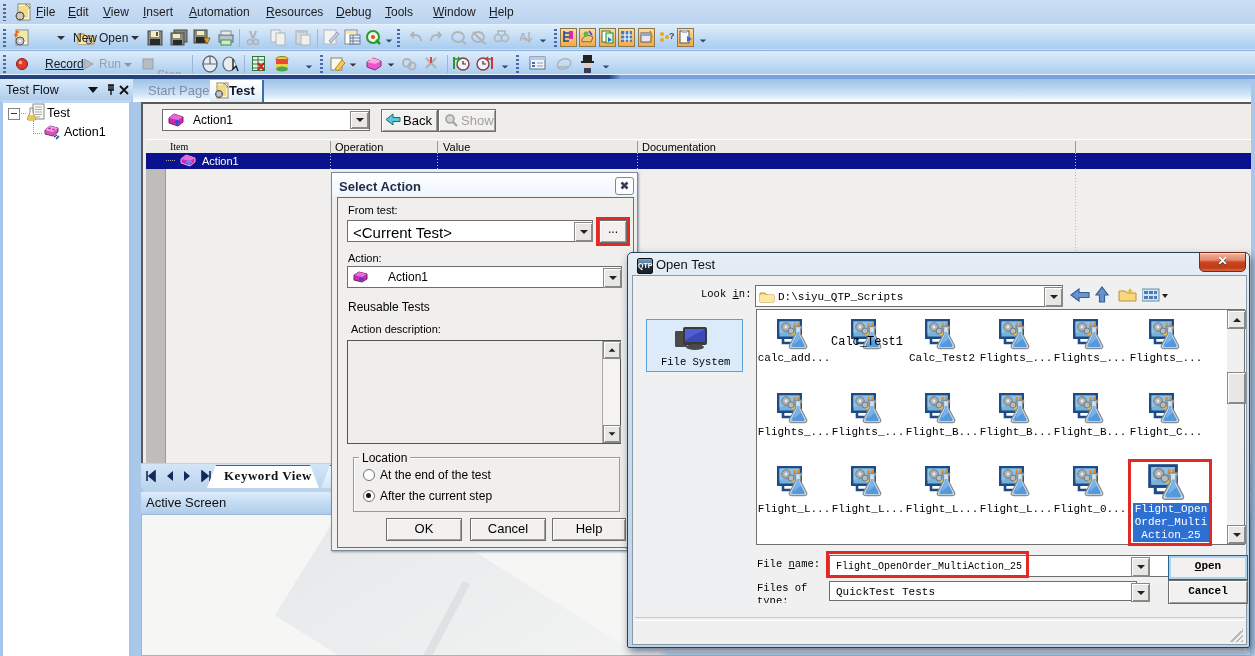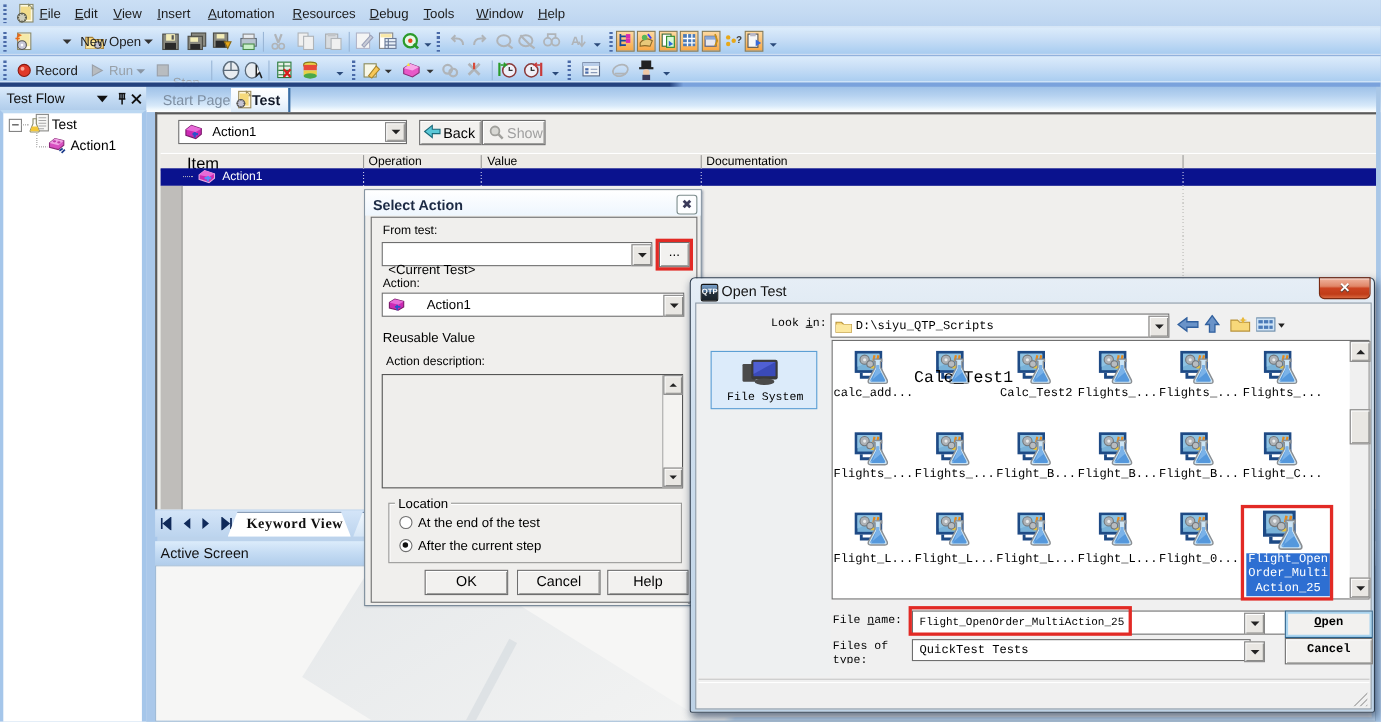--- a/index.html
+++ b/index.html
@@ -298,7 +298,7 @@
         <div class="arrdn" style="border-top-color:#2a4a7a;transform:scale(0.8)"></div>
       </div>
     </div>
-  <div class="ab tbtxt" style="left:32px;top:6px;">Record</div>
+  <div class="ab tbtxt" style="left:45px;top:6px;text-decoration:underline;">Record</div>
   <div class="ab tbtxt gray" style="left:99px;top:6px;">Run</div>
   <div class="ab arrdn" style="left:124px;top:12px;border-top-color:#8a96a4;"></div>
   <div class="ab tbtxt gray" style="left:157px;top:17px;text-align:right;">Stop</div>

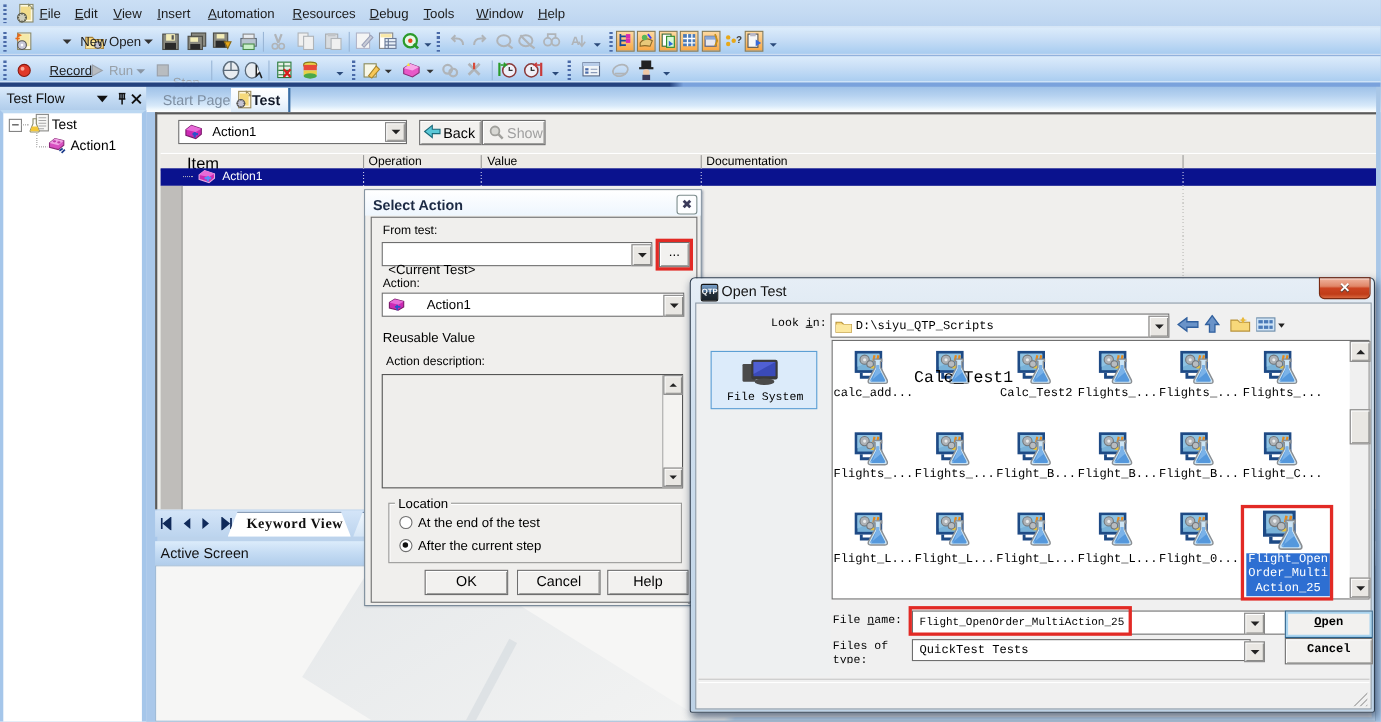--- a/index.html
+++ b/index.html
@@ -399,7 +399,7 @@
   </div>
 
   <div class="ab" id="tblhdr" style="left:3px;top:35px;width:1105px;height:14px;background:#eceae6;border-top:1px solid #fff;border-bottom:1px solid #9a9a98;">
-    <div class="ab" style="left:24px;top:1px;font-size:15px;">Item</div>
+    <div class="ab" style="left:24px;top:1px;font-size:10px;font-family:Liberation Serif, serif;">Item</div>
     <div class="ab" style="left:189px;top:1px;font-size:11px;">Operation</div>
     <div class="ab" style="left:297px;top:1px;font-size:11px;">Value</div>
     <div class="ab" style="left:496px;top:1px;font-size:11px;">Documentation</div>

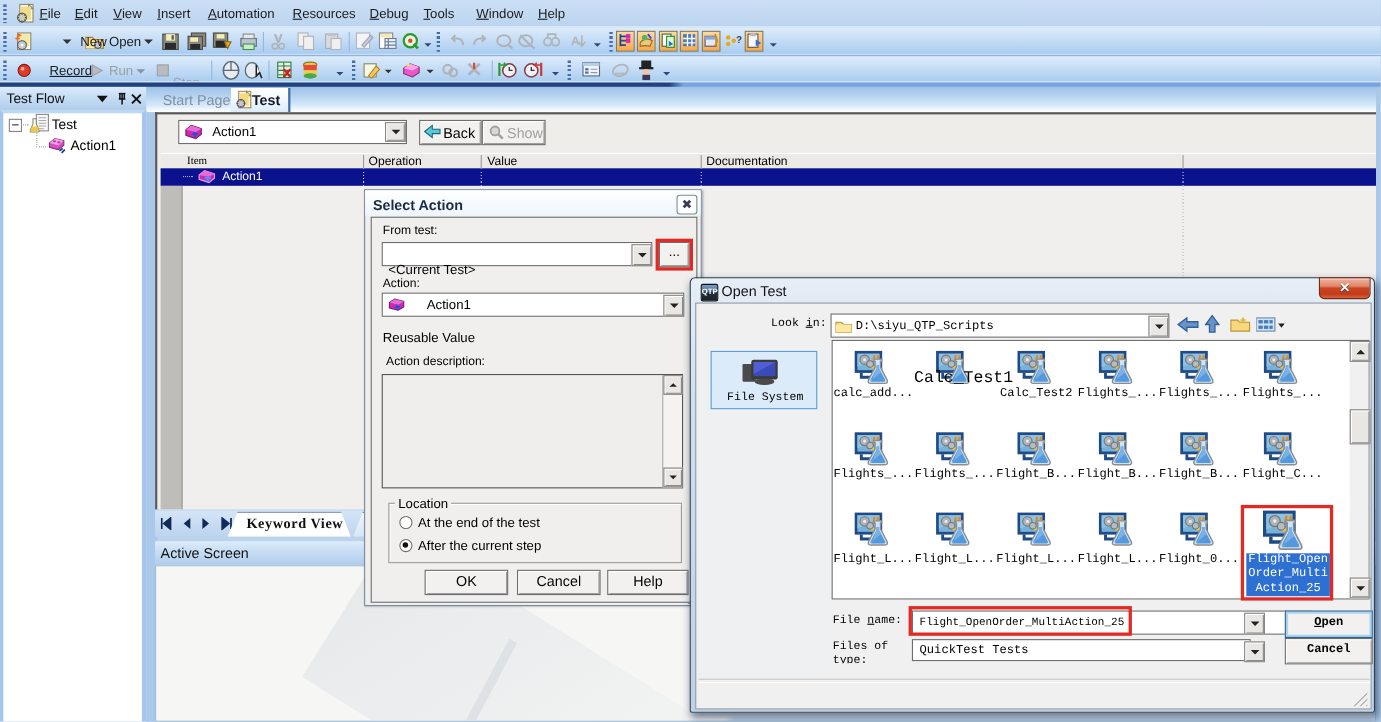--- a/index.html
+++ b/index.html
@@ -468,7 +468,7 @@
   <div class="ab" style="left:5px;top:24px;width:297px;height:351px;border:1px solid #6e6e6e;background:#f0efed;box-sizing:border-box;"></div>
   <div class="ab" style="left:16px;top:31px;font-size:11px;">From test:</div>
   <div class="ab combo" style="left:15px;top:47px;width:246px;height:22px;box-sizing:border-box;">
-    <div class="ab" style="left:5px;top:17px;font-size:12px;">&lt;Current Test&gt;</div>
+    <div class="ab" style="left:5px;top:3px;font-size:15px;">&lt;Current Test&gt;</div>
     <div class="ab cbtn" style="left:226px;top:1px;width:17px;height:18px;">
         <div class="arrdn"></div>
       </div>

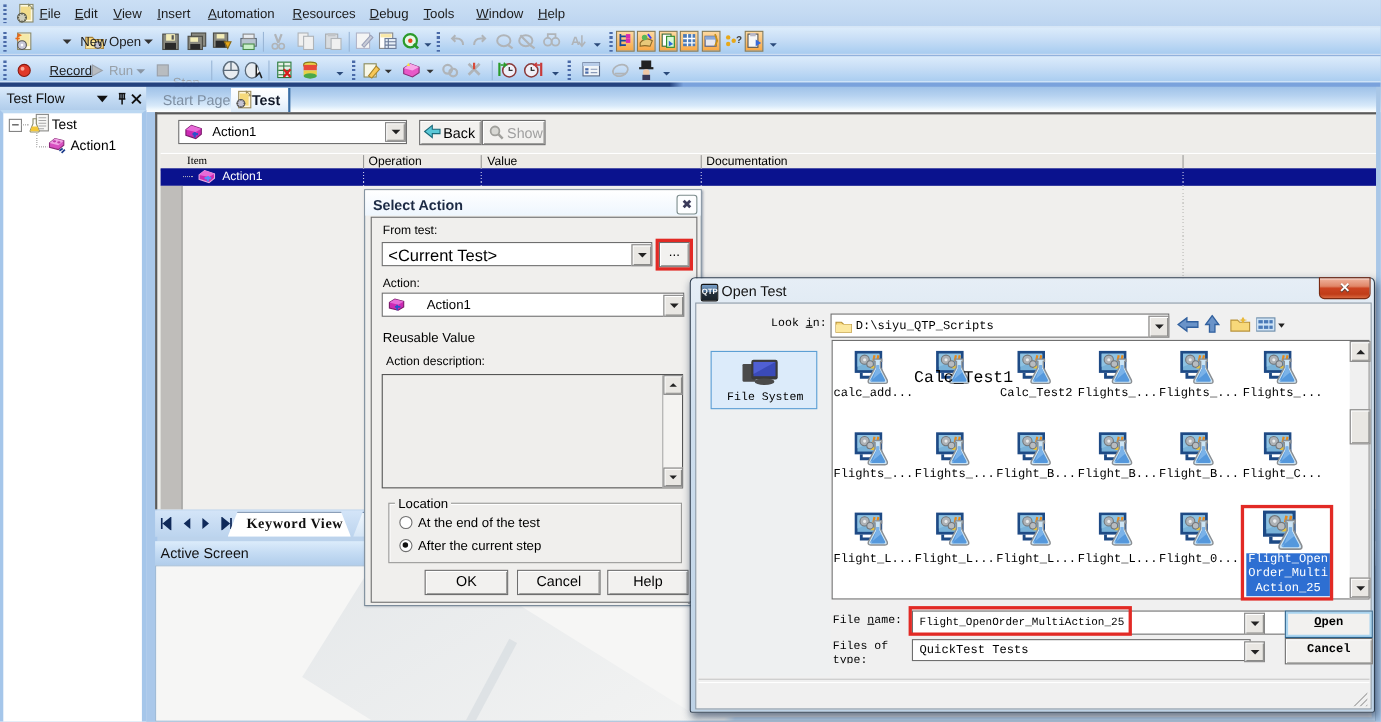--- a/index.html
+++ b/index.html
@@ -489,7 +489,7 @@
         <div class="arrdn"></div>
       </div>
   </div>
-  <div class="ab" style="left:16px;top:127px;font-size:12px;">Reusable Value</div>
+  <div class="ab" style="left:16px;top:127px;font-size:12px;">Reusable Tests</div>
   <div class="ab" style="left:19px;top:150px;font-size:11px;">Action description:</div>
   <div class="ab" style="left:15px;top:167px;width:274px;height:104px;background:#efeeec;border:1px solid #555;box-sizing:border-box;">
     <div class="ab" style="right:0;top:0;width:17px;height:100%;background:#f4f3f1;border-left:1px solid #aaa;">

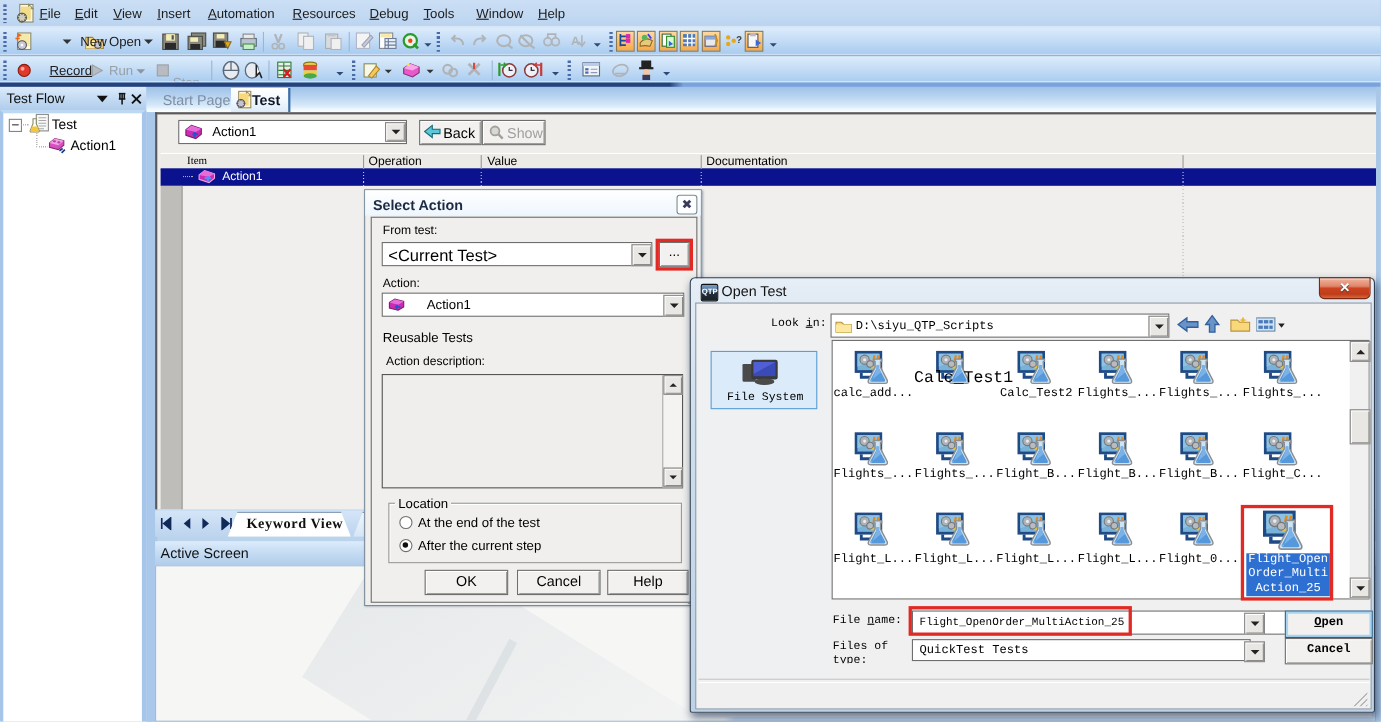--- a/index.html
+++ b/index.html
@@ -600,7 +600,7 @@
             <path d="M20.8 14 L23.2 14 L23.2 17 L28.6 27.2 Q29.2 29 27.6 29 L16.4 29 Q14.8 29 15.4 27.2 L20.8 17 Z" fill="#5598dc"></path>
             <path d="M20.8 14 L23.2 14 L23.2 17 L25 20.5 L17 27 L15.4 27.2 Q14.9 28.6 16.4 29 L20.8 17 Z" fill="#7ab2e8"></path>
           </svg></div>
-        <div class="ab mono" style="left:74px;top:25px;width:74px;text-align:left;font-size:15px;">Calc_Test1</div>
+        <div class="ab mono" style="left:74px;top:25px;width:74px;text-align:left;font-size:12px;">Calc_Test1</div>
         <div class="ab" style="left:167px;top:8px"><svg width="32" height="32" viewBox="0 0 32 32">
             <rect x="1" y="1" width="25" height="20" fill="#1e4a85"></rect>
             <rect x="3.5" y="3.5" width="20" height="15" fill="#79b2d8"></rect>

